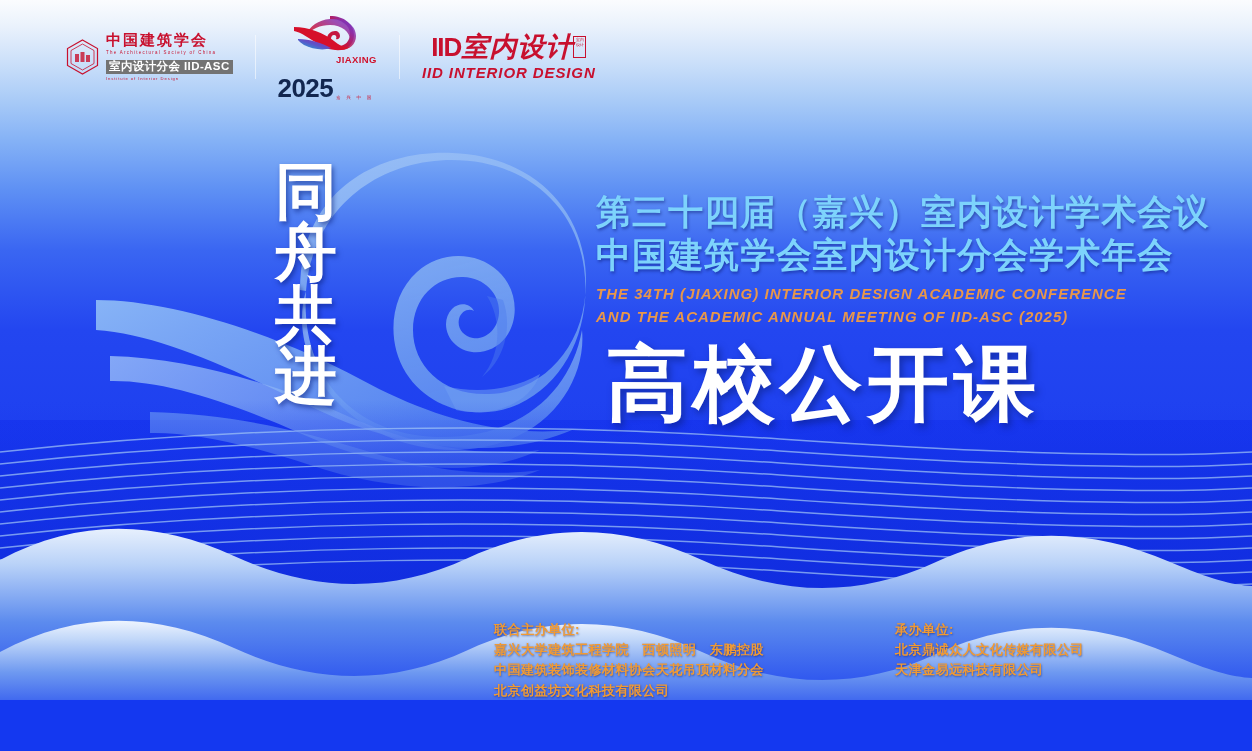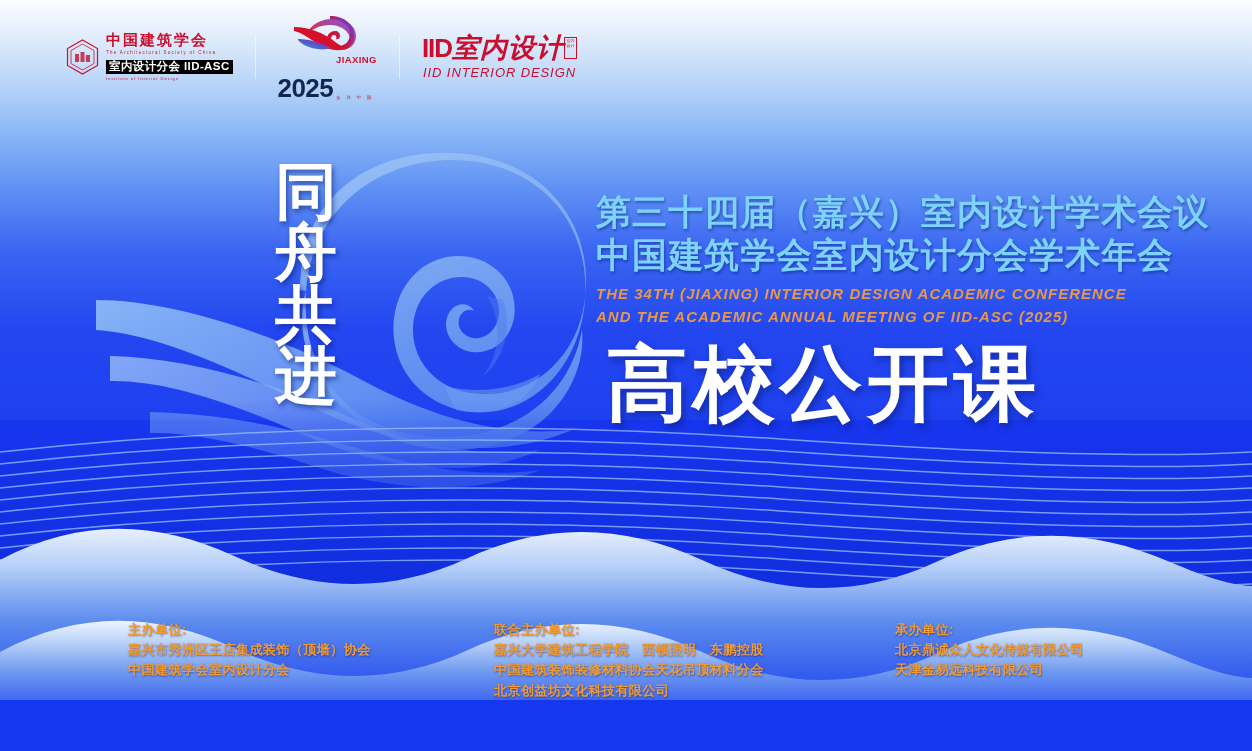--- a/index.html
+++ b/index.html
@@ -103,7 +103,7 @@
   }
   .asc-bar {
     margin-top: 4px;
-    background: #000000;
+    background: #737373;
     color: #ffffff;
     font-size: 11.5px;
     font-weight: bold;

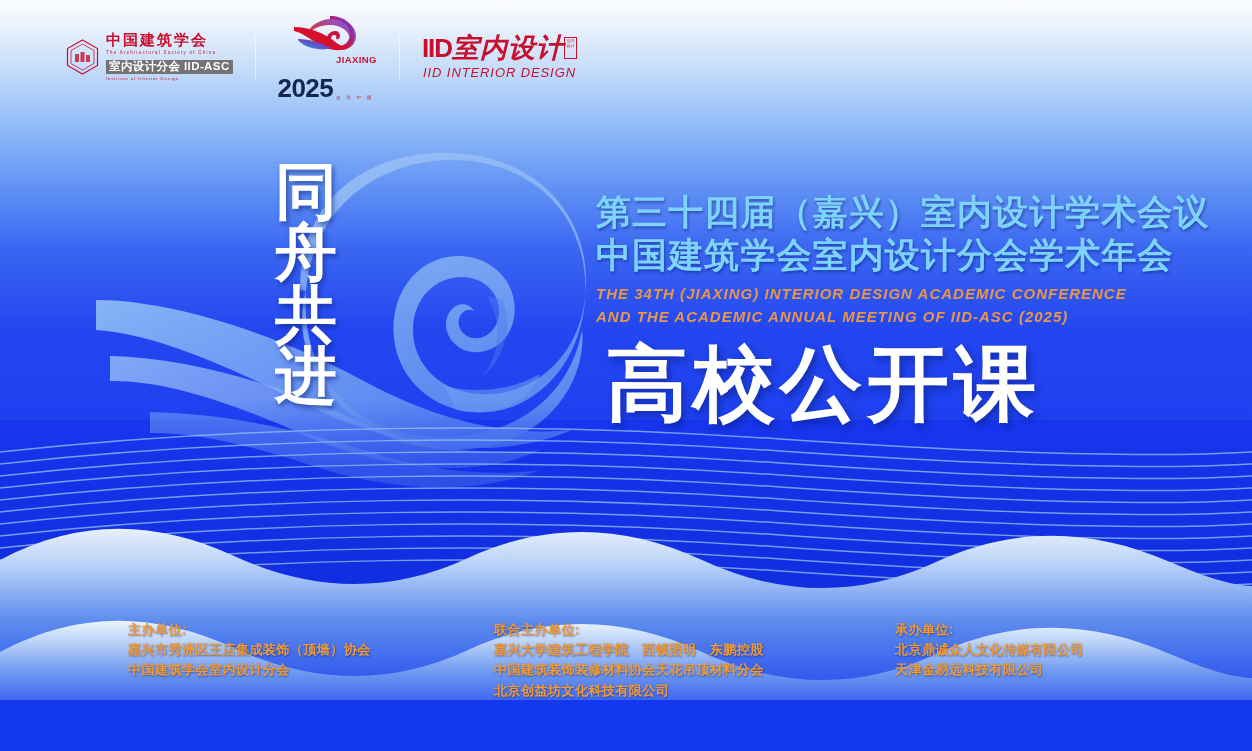--- a/index.html
+++ b/index.html
@@ -177,8 +177,8 @@
     box-sizing: border-box;
   }
   .iid-en {
-    font-size: 13px;
-    font-weight: normal;
+    font-size: 15px;
+    font-weight: bold;
     font-style: italic;
     letter-spacing: 0.9px;
     color: #c8102e;

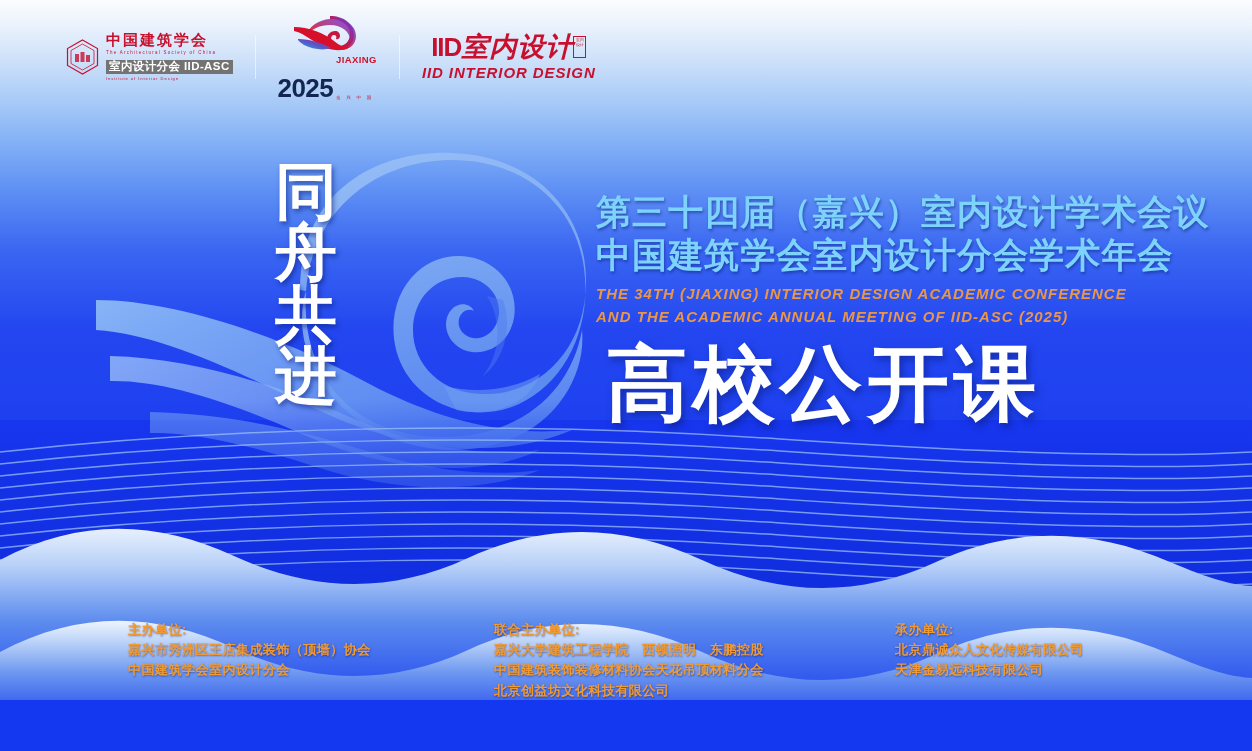--- a/index.html
+++ b/index.html
@@ -485,11 +485,6 @@
 
   <div class="credits">
 
-    <div class="credit-col col-1">
-      <span class="c-head">主办单位:</span>
-      <span class="c-line">嘉兴市秀洲区王店集成装饰（顶墙）协会</span>
-      <span class="c-line">中国建筑学会室内设计分会</span>
-    </div>
 
     <div class="credit-col col-2">
       <span class="c-head">联合主办单位:</span>

